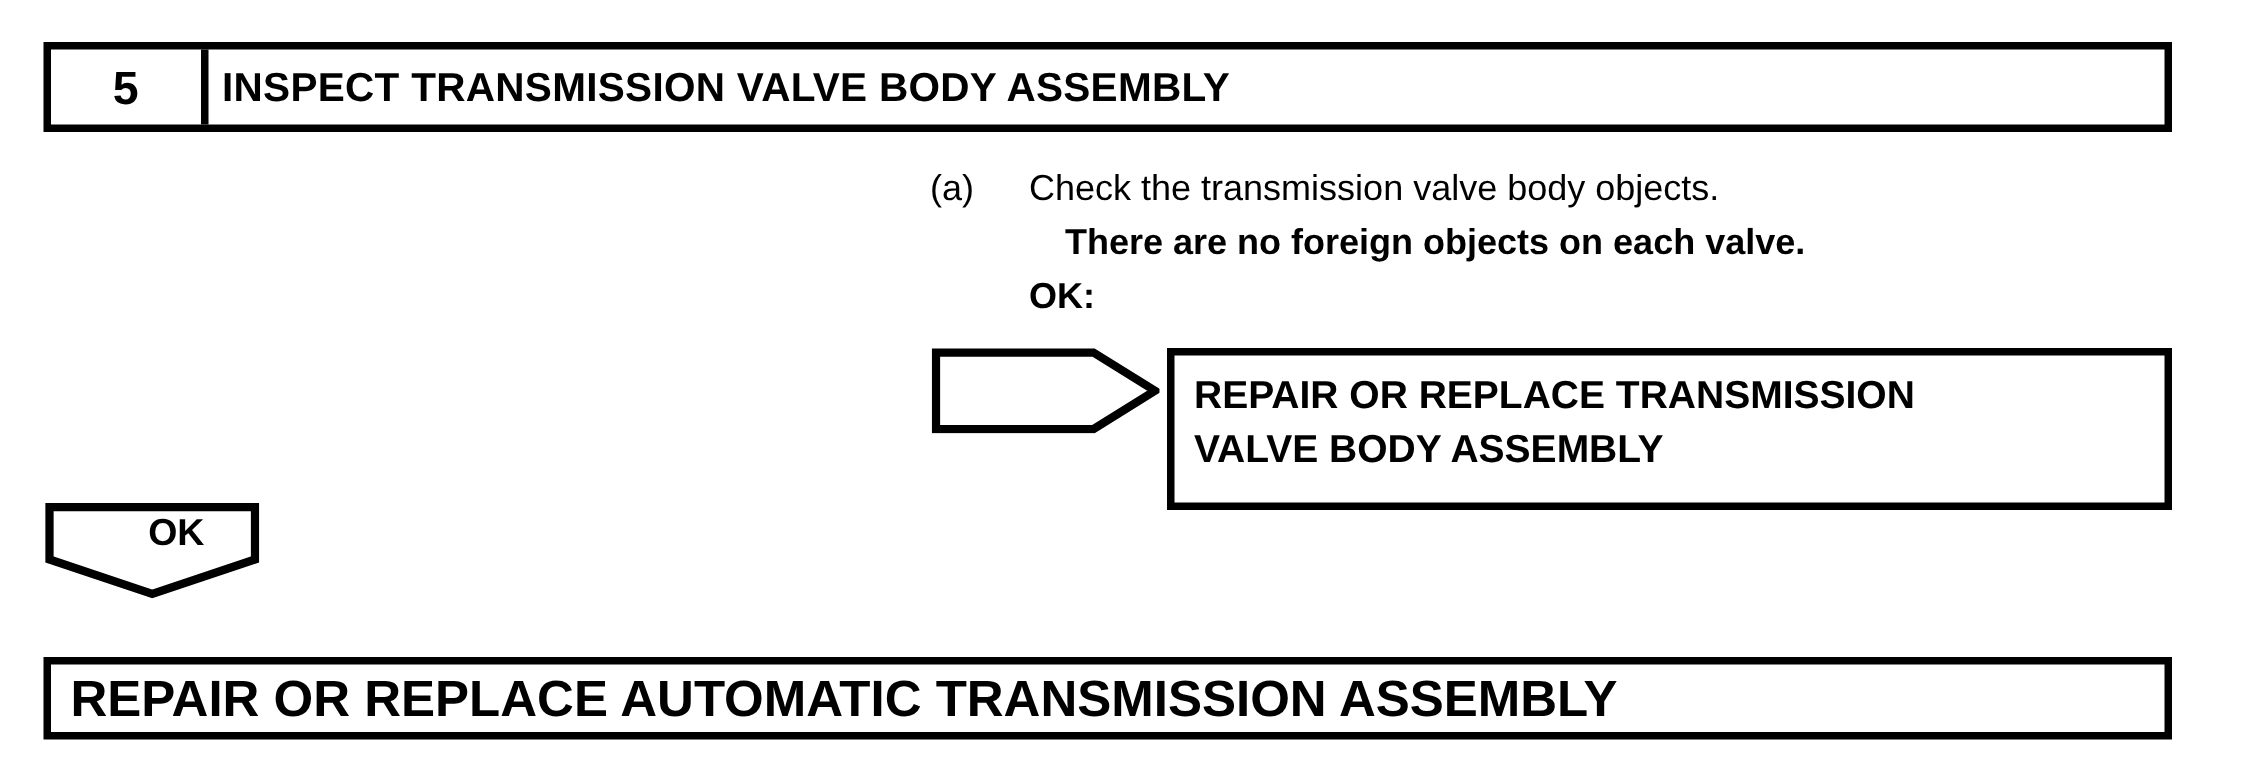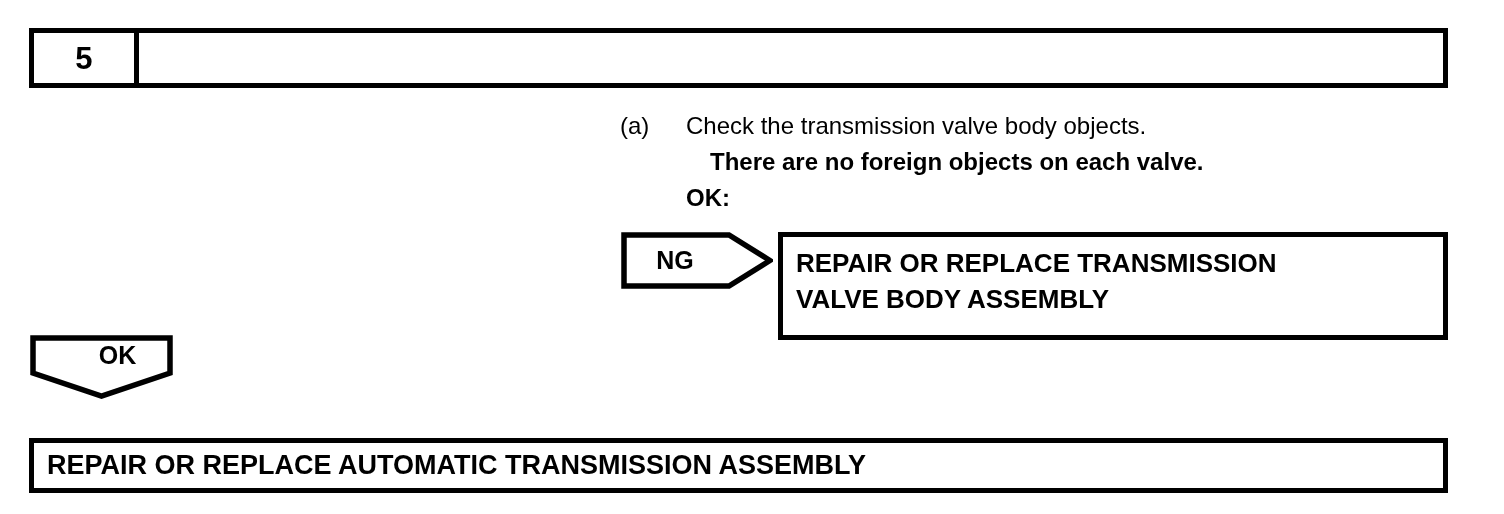--- a/index.html
+++ b/index.html
@@ -198,6 +198,9 @@
   <div id="step-number-cell">
     <span class="num">5</span>
   </div>
+  <div id="step-title-cell">
+    <span class="title">INSPECT TRANSMISSION VALVE BODY ASSEMBLY</span>
+  </div>
 </div>
 
 <div id="instruction-block">

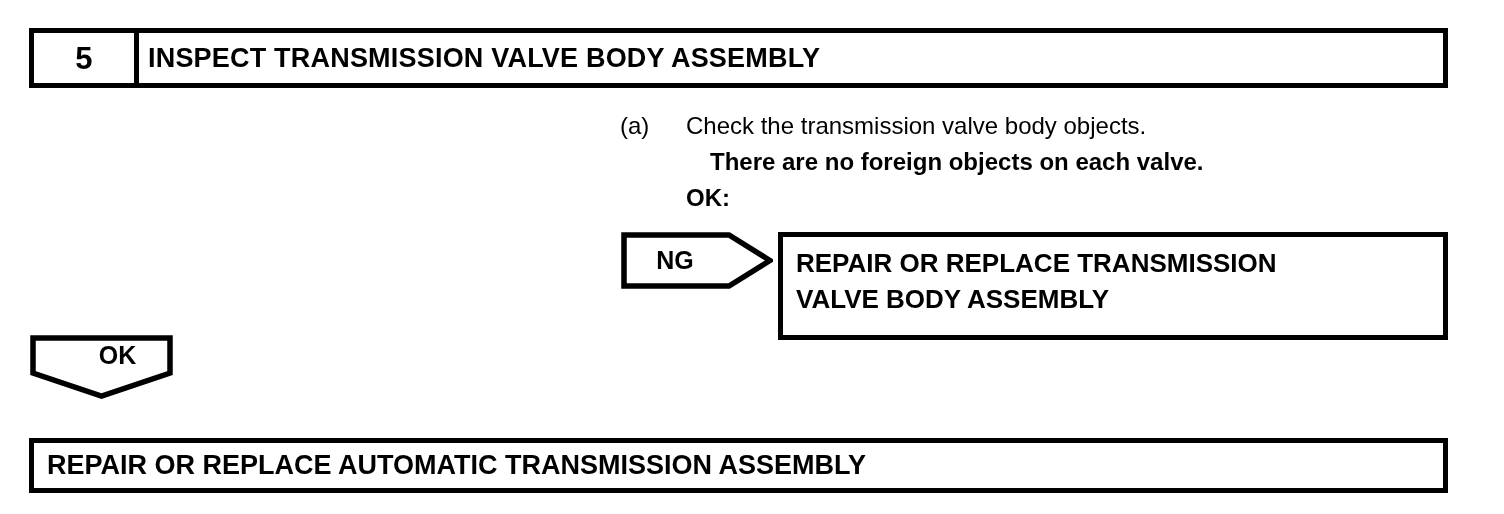--- a/index.html
+++ b/index.html
@@ -220,7 +220,6 @@
   <svg viewBox="0 0 152 57" xmlns="http://www.w3.org/2000/svg">
     <polygon points="3,3 108,3 149,28.5 108,54 3,54" fill="#ffffff" stroke="#000000" stroke-width="5.5" stroke-linejoin="miter"></polygon>
   </svg>
-  <span class="ng-text">NG</span>
 </div>
 
 <div id="ng-result-box">

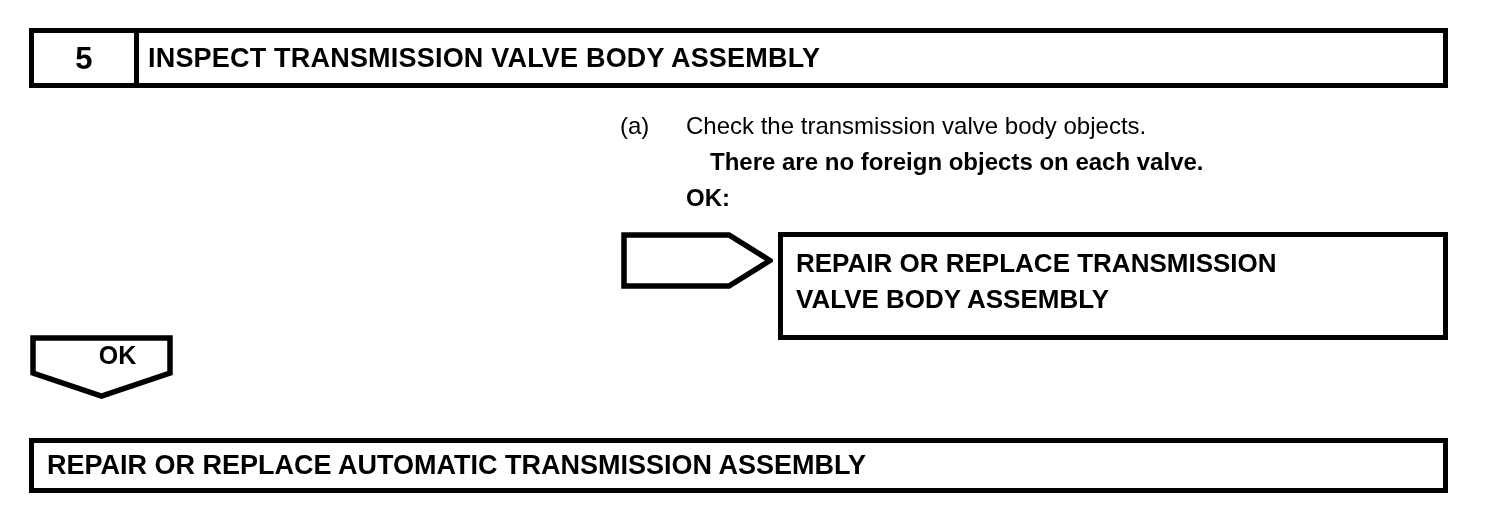--- a/index.html
+++ b/index.html
@@ -185,7 +185,7 @@
     padding-left: 13px;
   }
   #final-result-box .line {
-    font-size: 27px;
+    font-size: 34px;
     font-weight: bold;
     line-height: 1;
     white-space: nowrap;

